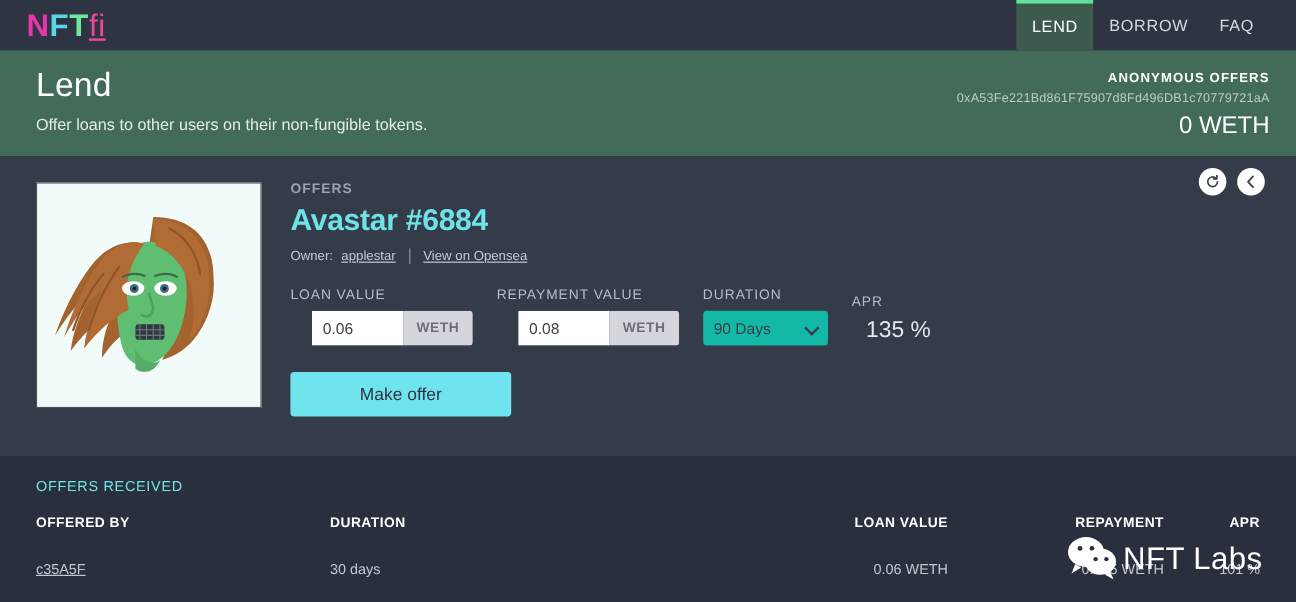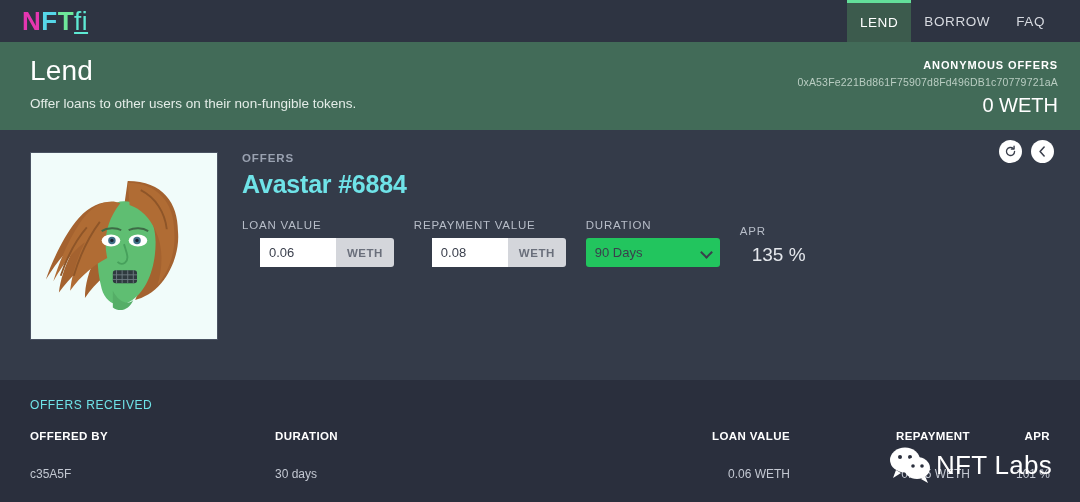--- a/index.html
+++ b/index.html
@@ -27,7 +27,7 @@
   .brand .l-n { color: #e536b0; }
   .brand .l-f { color: #56d7e8; }
   .brand .l-t { color: #6ee89a; }
-  .brand .l-fi { color: #5eead4; font-weight: 400; text-decoration: underline; }
+  .brand .l-fi { color: #ec4899; font-weight: 400; text-decoration: underline; }
 
   .nav-links { display: flex; align-items: stretch; padding-right: 22px; }
   .nav-link {

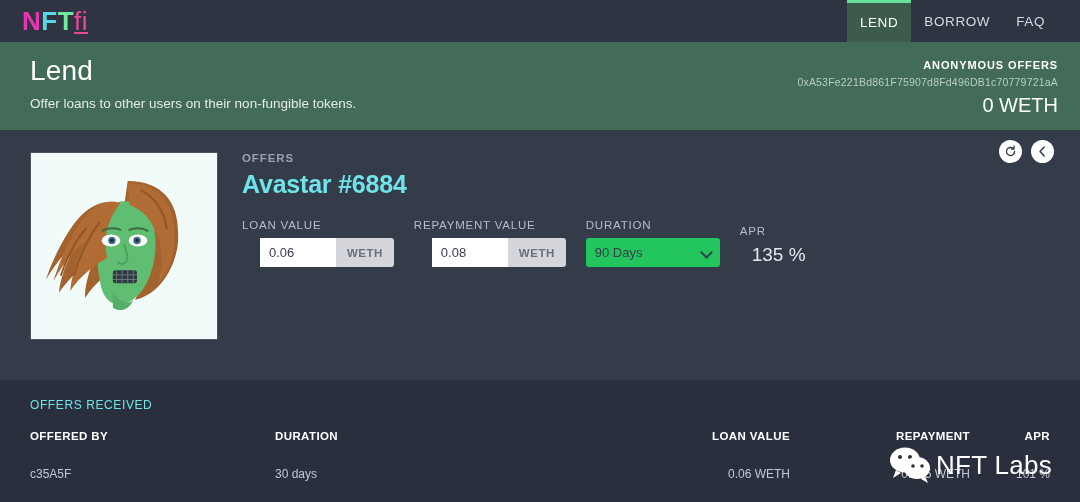--- a/index.html
+++ b/index.html
@@ -284,6 +284,12 @@
     <div class="collection">OFFERS</div>
     <div class="asset-title">Avastar #6884</div>
 
+    <div class="owner-row">
+      <span>Owner:</span>
+      <a>applestar</a>
+      <span class="owner-divider"></span>
+      <a>View on Opensea</a>
+    </div>
 
     <div class="form-row">
 

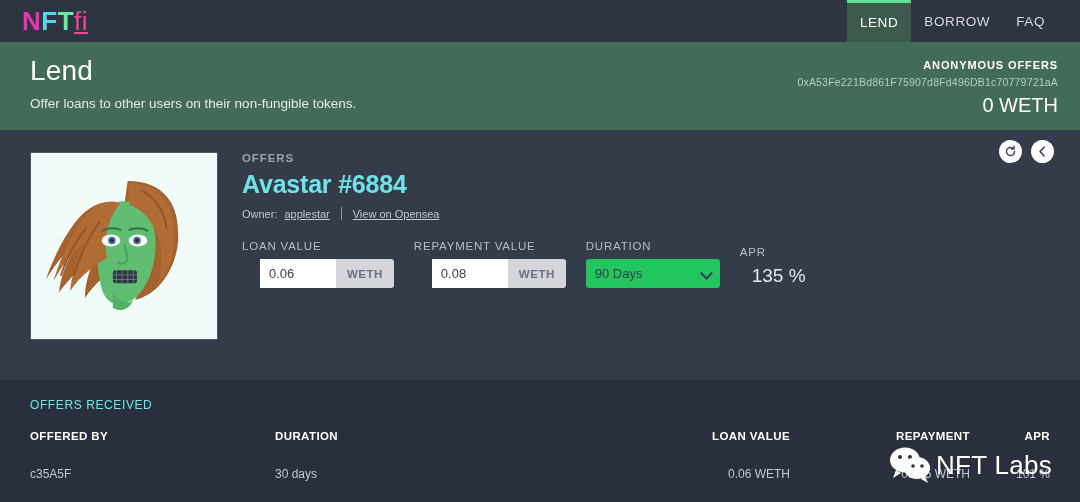--- a/index.html
+++ b/index.html
@@ -127,8 +127,8 @@
     display: flex; align-items: center; padding: 0 11px;
   }
   .select-wrap {
-    position: relative; width: 134px; height: 29px;
-    background: #22c55e; border-radius: 3px; text-decoration: underline;
+    position: relative; width: 104px; height: 29px;
+    background: #14b8a6; border-radius: 3px; text-decoration: underline;
   }
   .select-wrap select {
     appearance: none; -webkit-appearance: none;

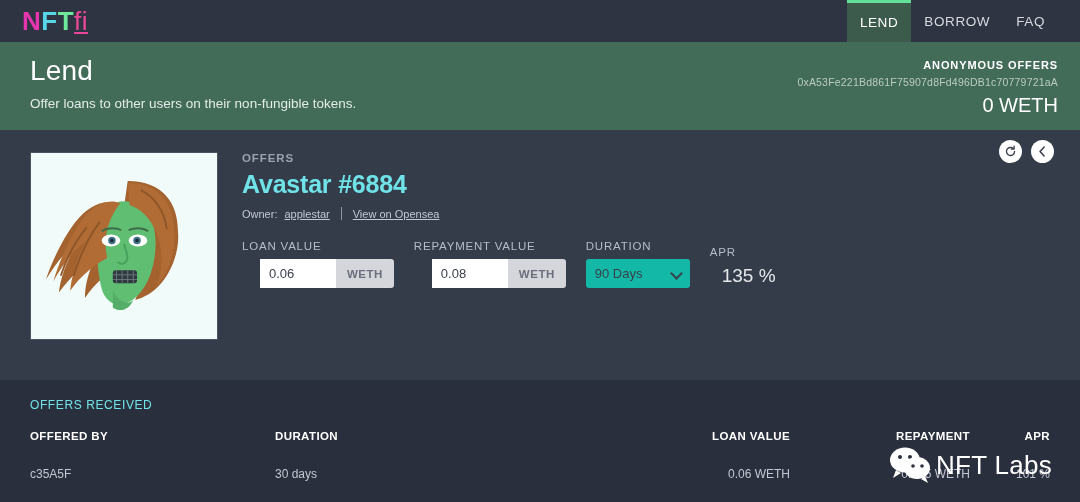--- a/index.html
+++ b/index.html
@@ -326,6 +326,7 @@
 
     </div>
 
+    <button class="make-offer">Make offer</button>
   </div>
 
   <div class="round-btns">

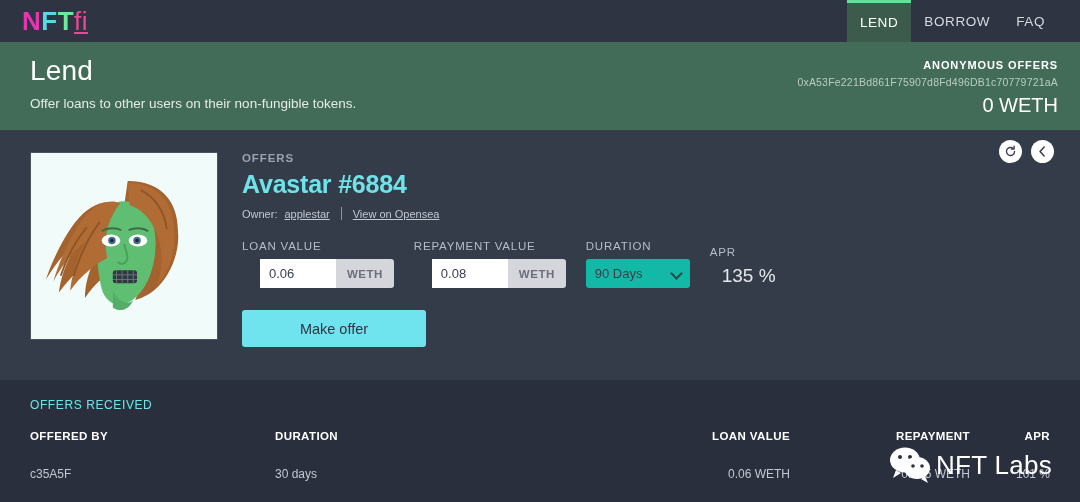--- a/index.html
+++ b/index.html
@@ -188,7 +188,7 @@
     font-size: 12px; color: #c3c8d2;
   }
   .offers-table th.right, .offers-table td.right { text-align: right; }
-  .offers-table a { color: #c3c8d2; cursor: pointer; margin-top: 45px; }
+  .offers-table a { color: #c3c8d2; text-decoration: underline; cursor: pointer; margin-top: 45px; }
   .col-by    { width: 245px; }
   .col-dur   { width: 340px; }
   .col-loan  { width: 175px; }

